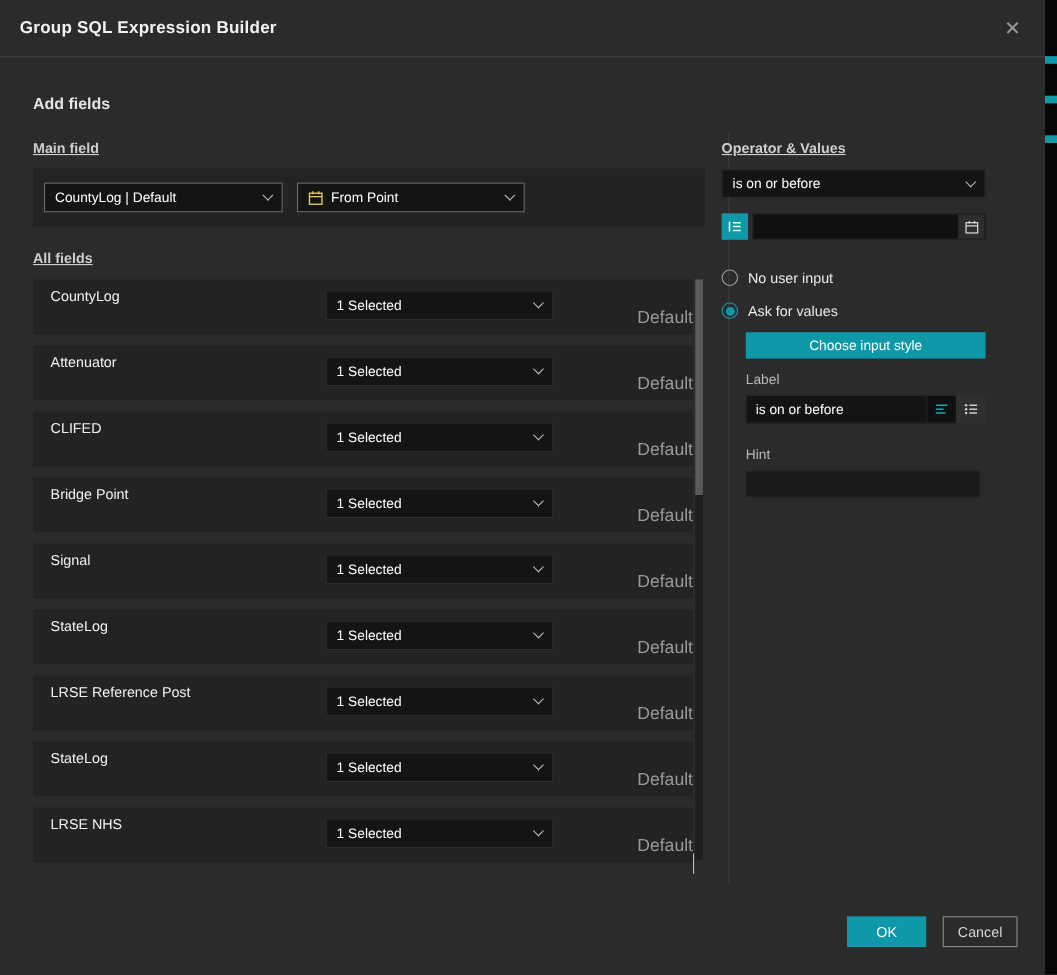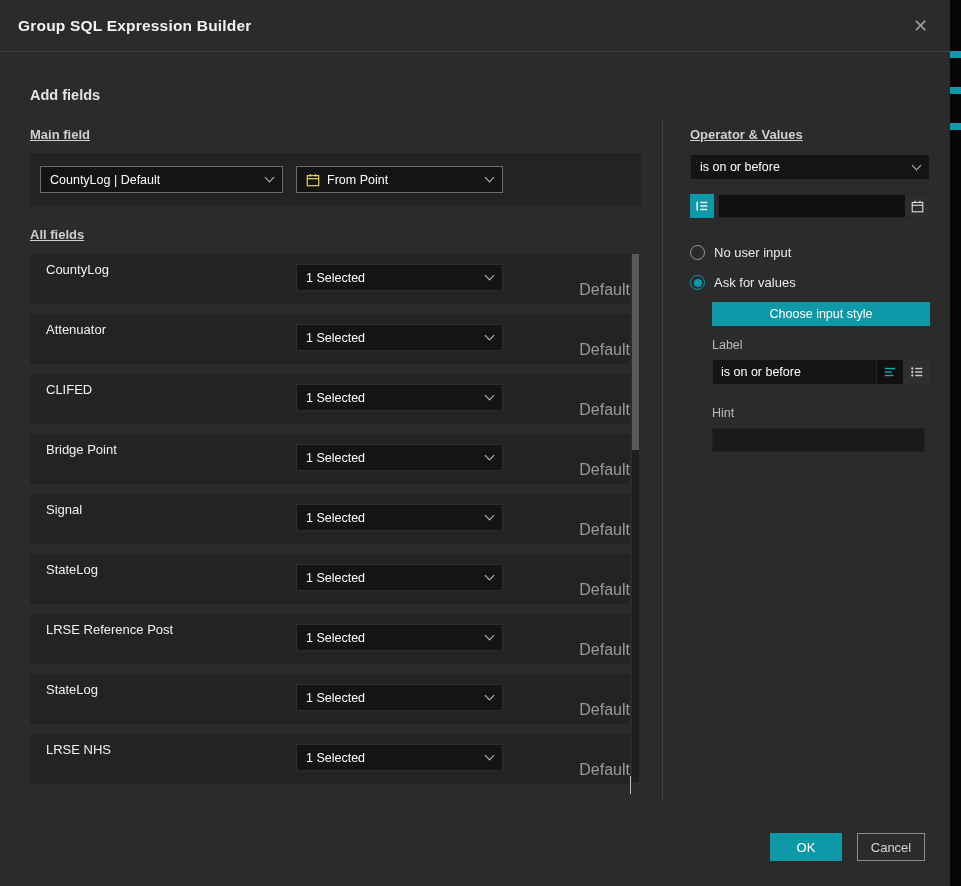--- a/index.html
+++ b/index.html
@@ -68,7 +68,7 @@
   .v-divider { position:absolute; left:662px; top:120px; width:1px; height:682px; background:#3d3d3d; }
 
   
-  .right-col { position:absolute; left:690px; top:127px; width:240px; }
+  .right-col { position:absolute; left:656px; top:127px; width:240px; }
   .op-select { width:240px; height:26px; margin-top:12px; border-color:#2a2a2a; }
   .value-row { margin-top:14px; display:flex; align-items:stretch; height:24px; }
   .icon-btn-accent {

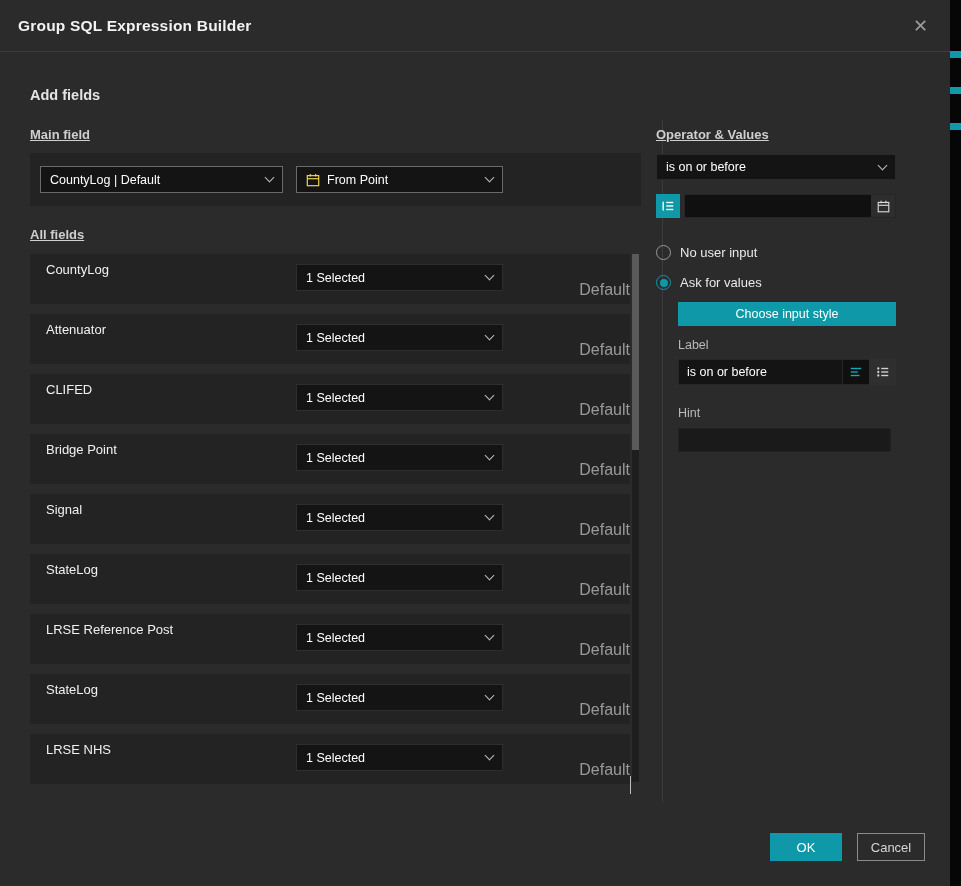--- a/index.html
+++ b/index.html
@@ -49,7 +49,7 @@
     font-size:12.5px; color:#fff; gap:7px;
   }
   .select .select-text { flex:1; white-space:nowrap; overflow:hidden; }
-  .select-layer { width:243px; border-color:#6a6a6a; margin-right:13px; }
+  .select-layer { width:217px; border-color:#6a6a6a; margin-right:13px; }
   .select-field { width:207px; border-color:#6a6a6a; }
   .select-sm { width:207px; position:absolute; left:266px; top:10px; }
   .chev {

